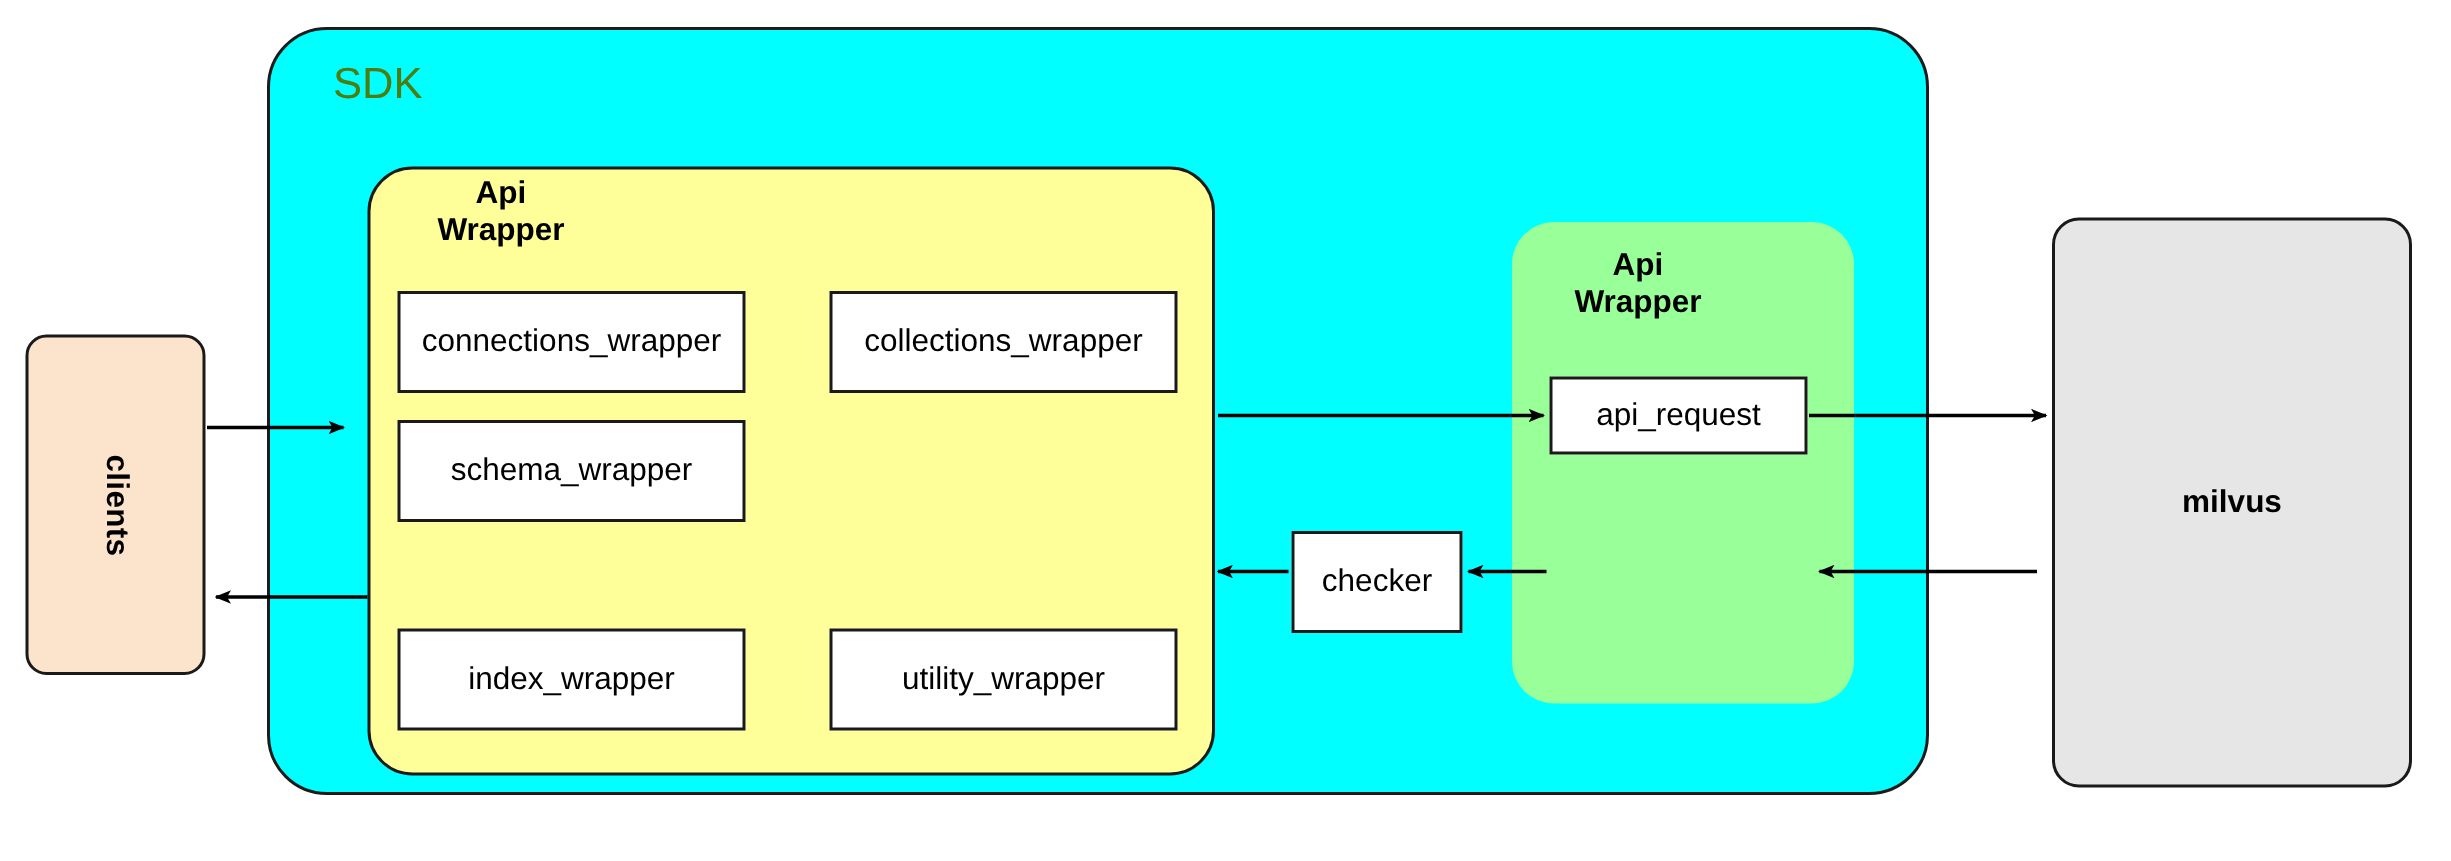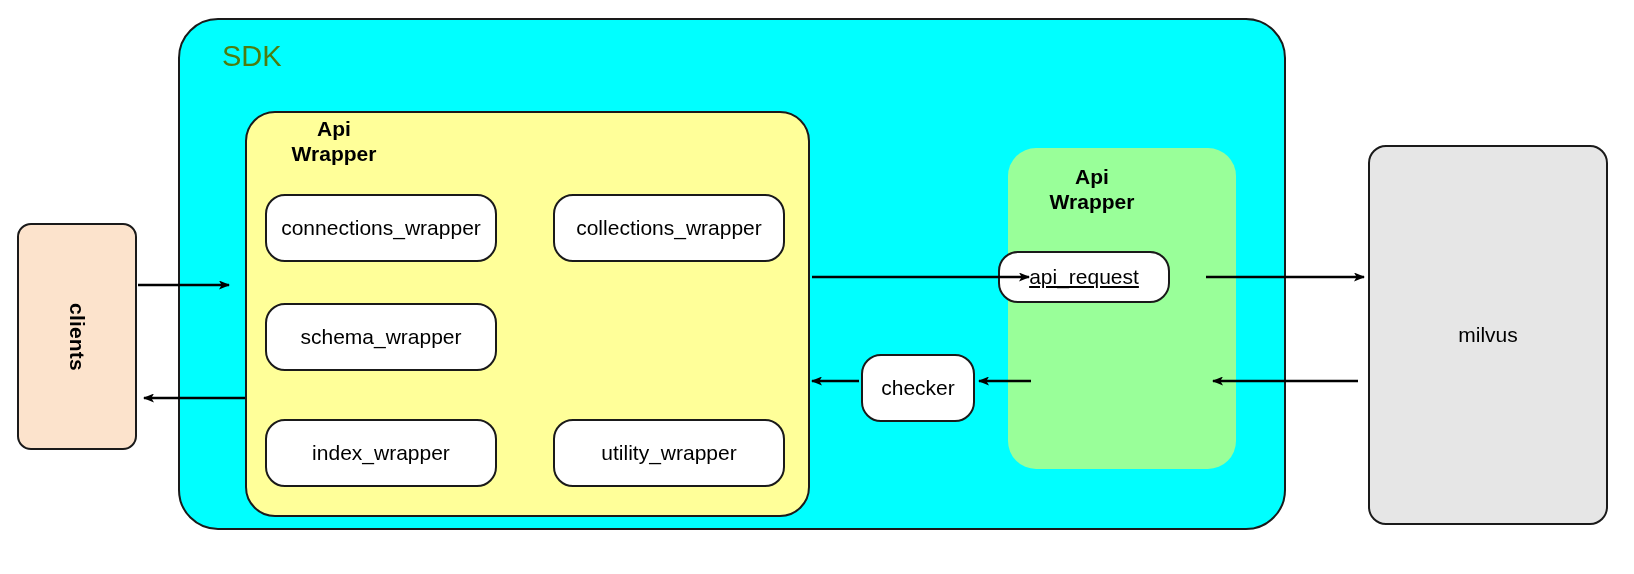--- a/index.html
+++ b/index.html
@@ -130,7 +130,7 @@
   .node {
     background: #ffffff;
     border: 2px solid #1a1a1a;
-    border-radius: 20px;
+    border-radius: 0;
     font-size: 21px;
     font-weight: normal;
     text-align: left;

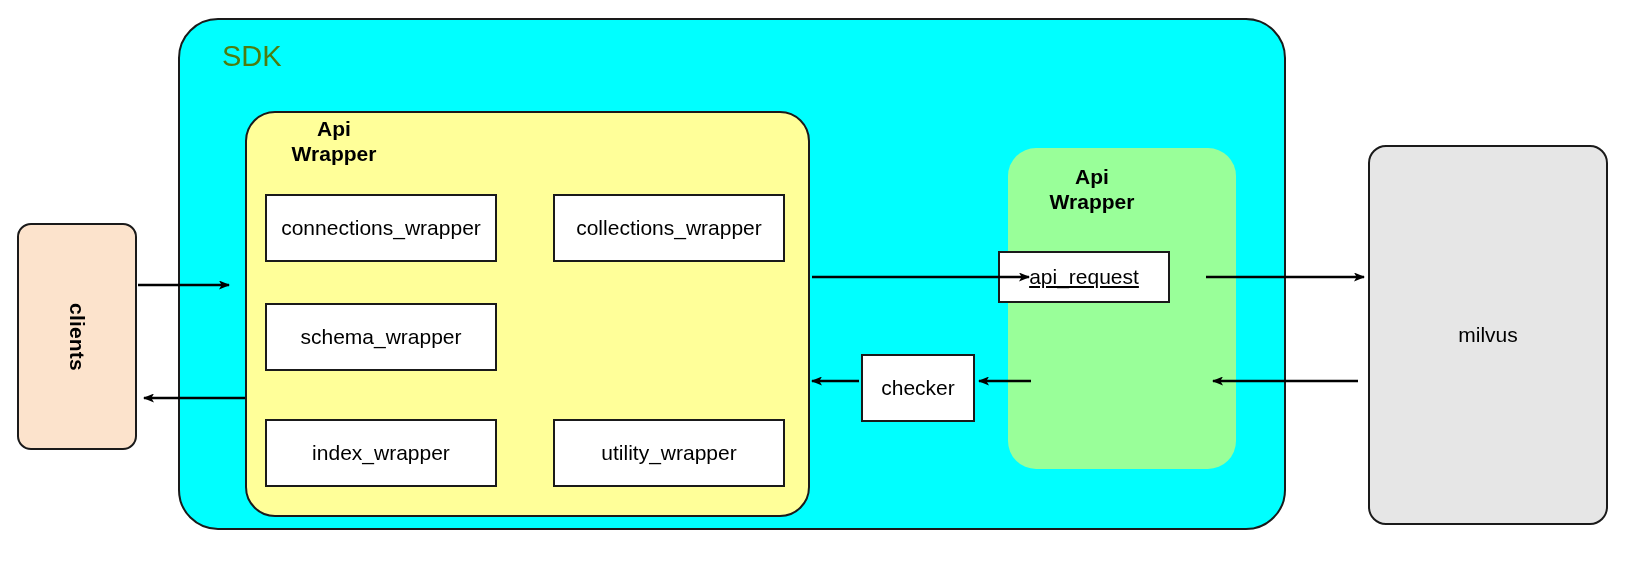--- a/index.html
+++ b/index.html
@@ -142,7 +142,7 @@
   .wn-r2 { top: 303px; }
   .wn-r3 { top: 386px; margin-top: 33px; }
 
-  .gw-node { left: 998px; width: 172px; height: 52px; text-decoration: underline; }
+  .gw-node { left: 1033px; width: 172px; height: 52px; }
   .gw-req { top: 251px; }
   .gw-res { top: 355px; }
 

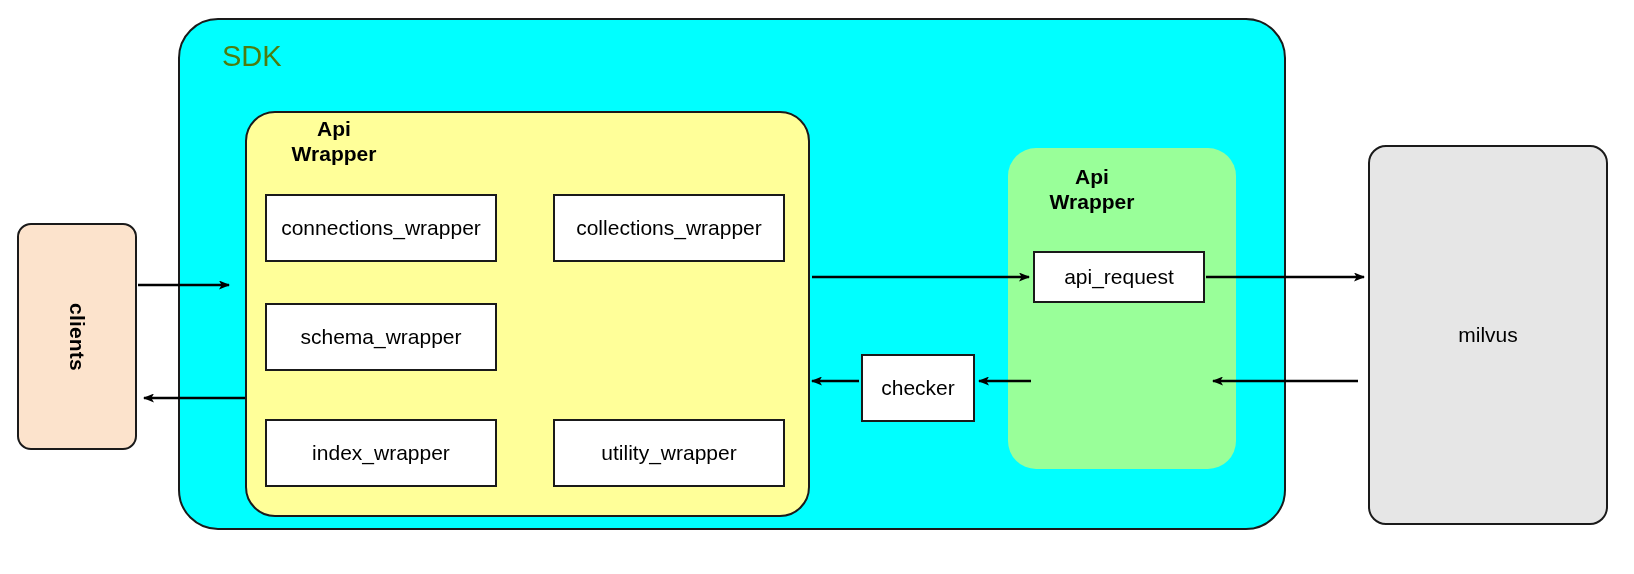--- a/index.html
+++ b/index.html
@@ -139,7 +139,7 @@
   .wn-c1 { left: 265px; }
   .wn-c2 { left: 553px; }
   .wn-r1 { top: 194px; }
-  .wn-r2 { top: 303px; }
+  .wn-r2 { top: 280px; }
   .wn-r3 { top: 386px; margin-top: 33px; }
 
   .gw-node { left: 1033px; width: 172px; height: 52px; }

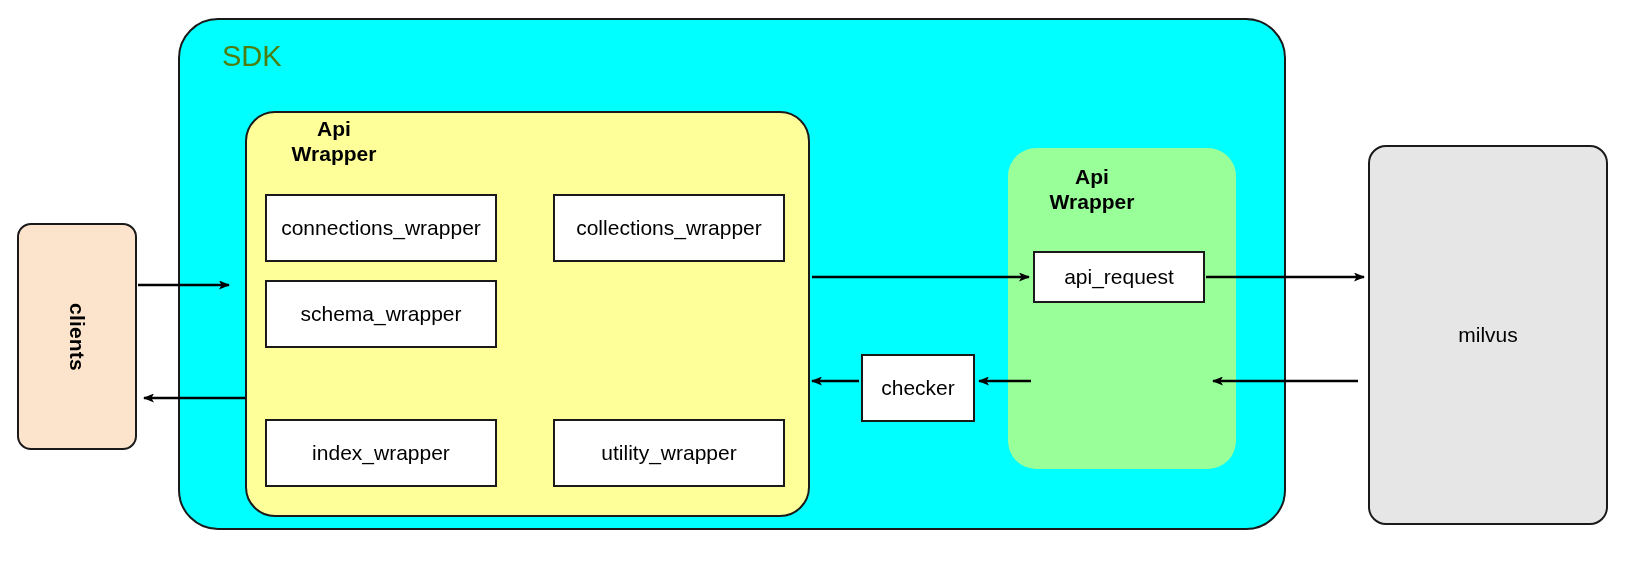--- a/index.html
+++ b/index.html
@@ -123,7 +123,7 @@
   }
   .milvus-label {
     font-size: 21px;
-    font-weight: normal;
+    font-weight: bold;
   }
 
   

